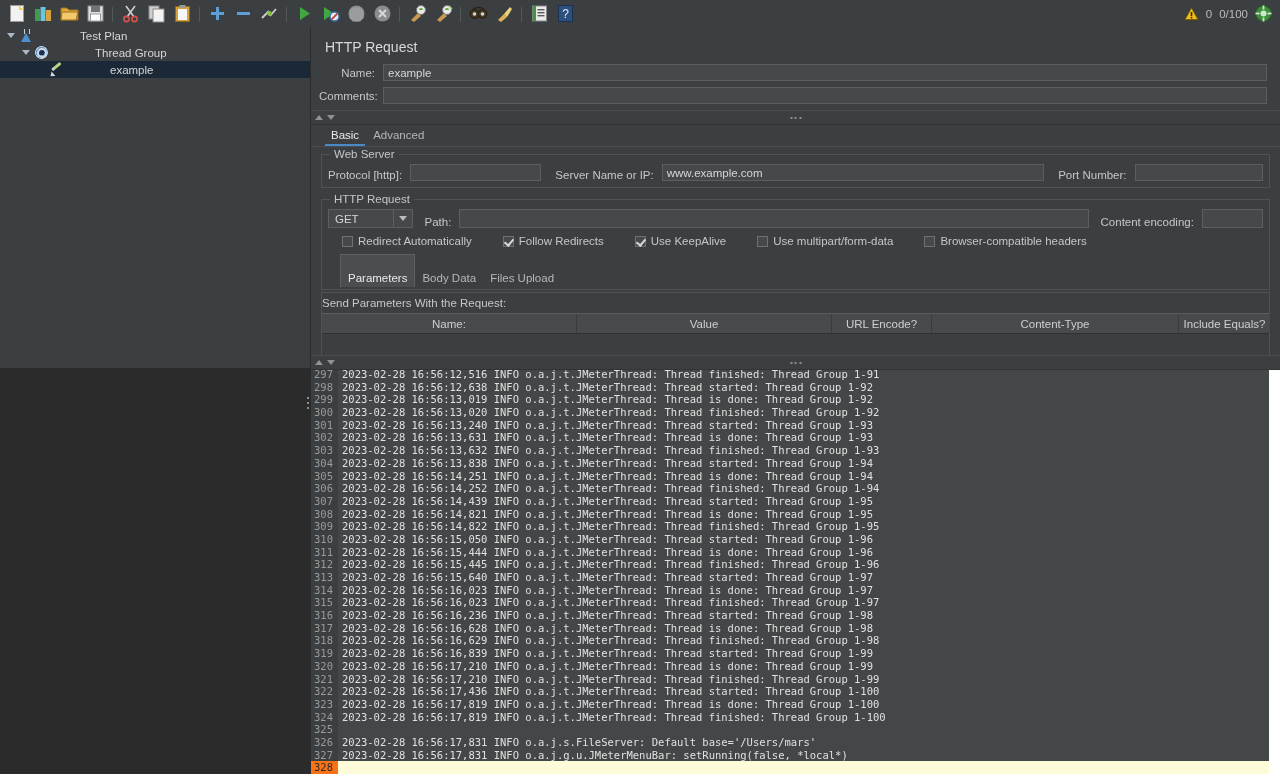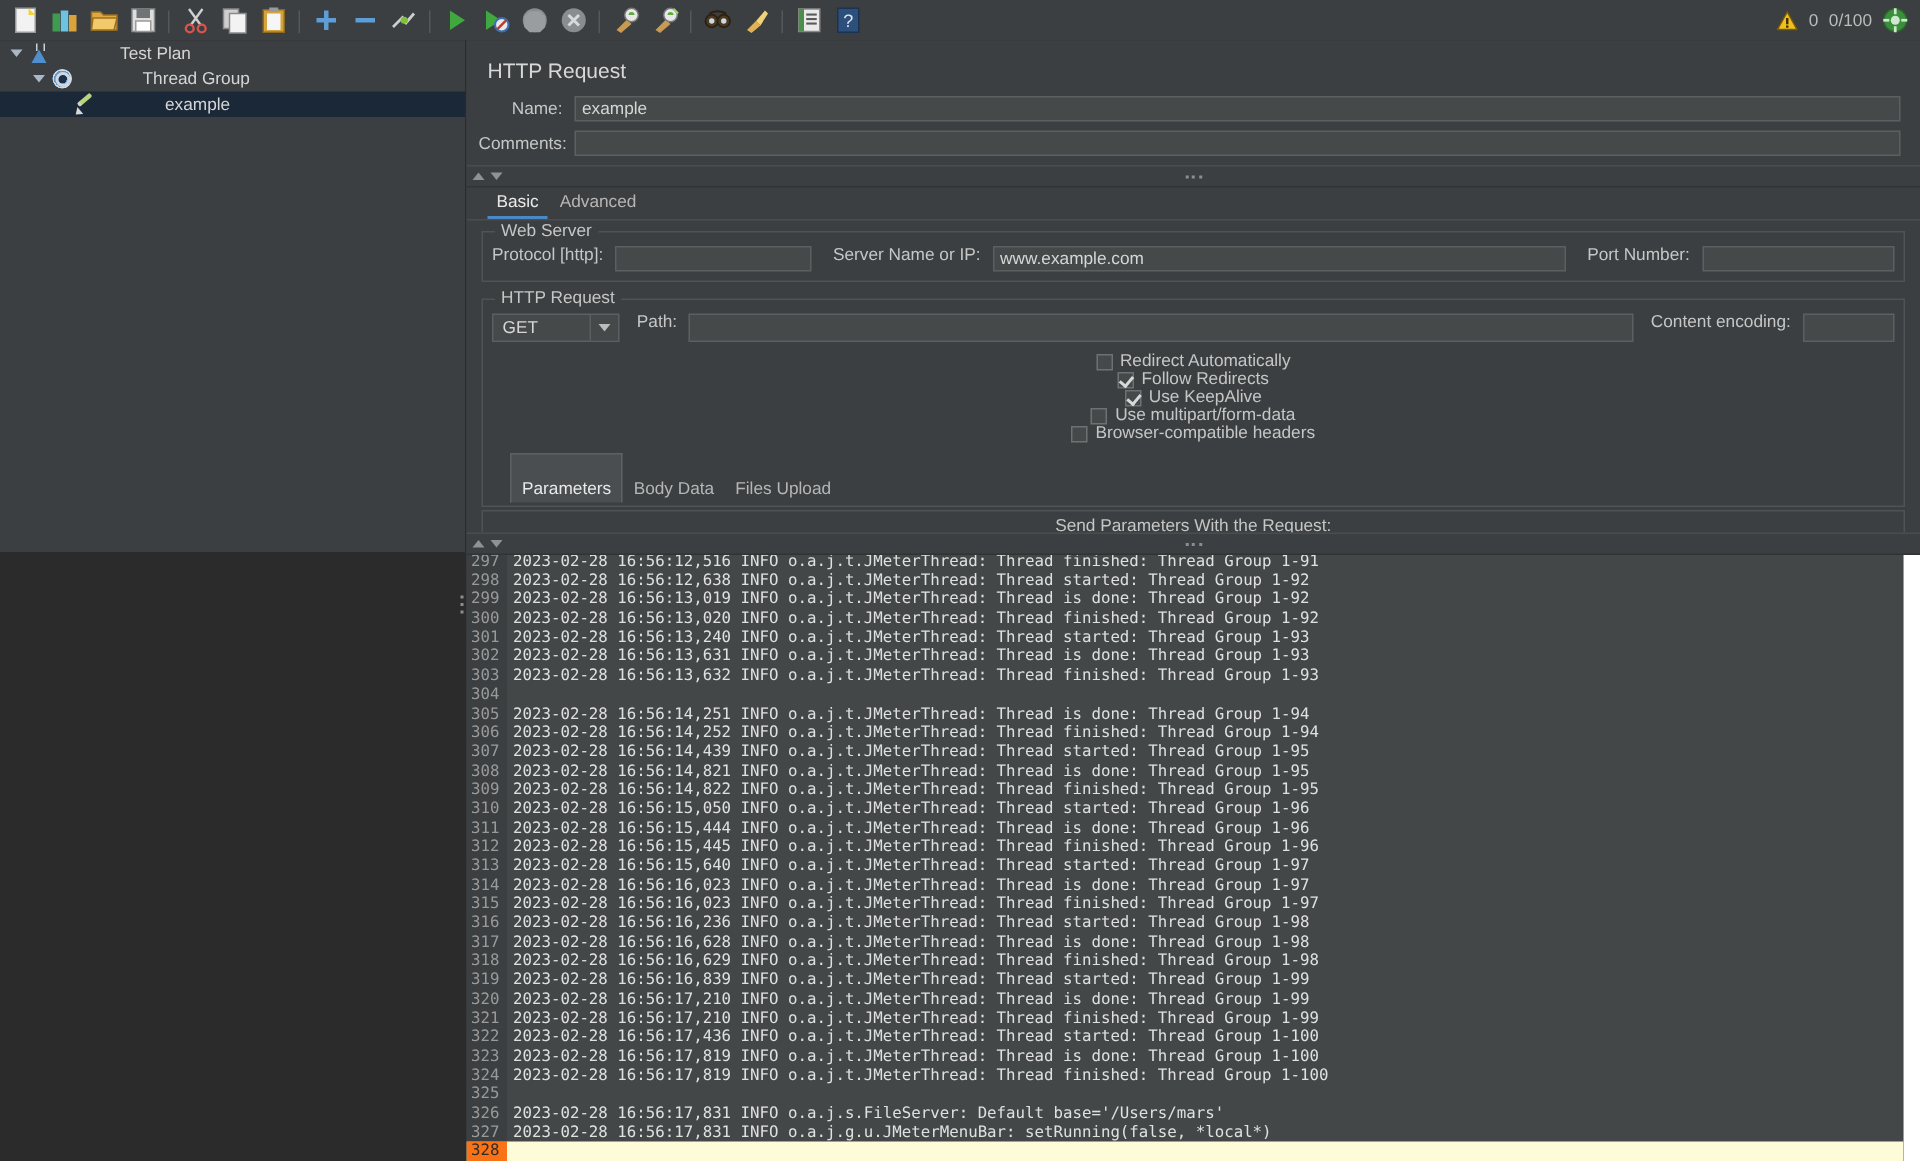--- a/index.html
+++ b/index.html
@@ -153,7 +153,7 @@
     position: absolute; top: -7px; left: 8px; background: #3c3f41;
     padding: 0 4px; font-size: 11.5px; color: #c6c6c6;
   }
-  .grow { display: flex; align-items: flex-start; gap: 0; }
+  .grow { display: flex; align-items: flex-end; gap: 0; }
 
   .combo {
     background: #45494a; border: 1px solid #5b5f61; height: 19px;

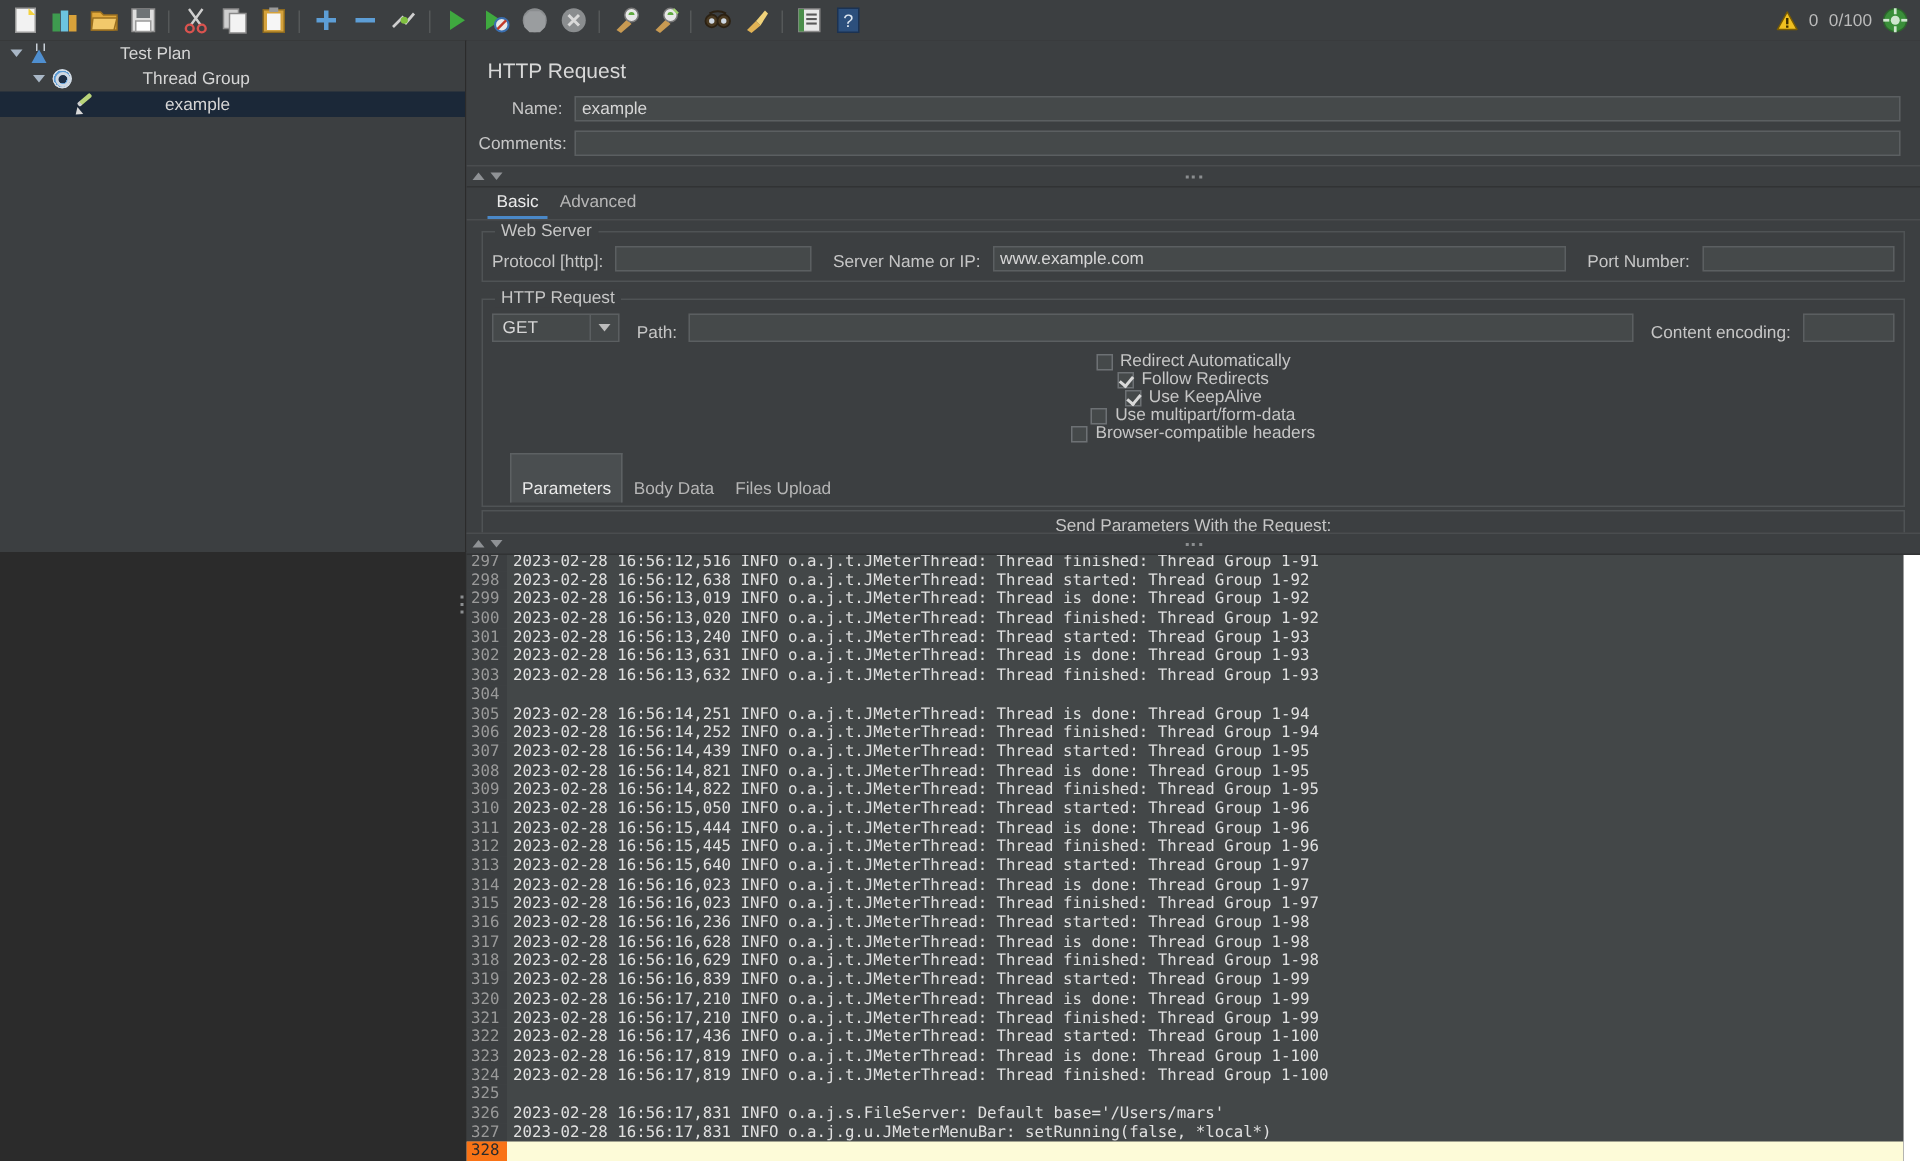--- a/index.html
+++ b/index.html
@@ -171,7 +171,7 @@
     border-top:5px solid #bcbcbc; display:block;
   }
 
-  .cbrow { display: flex; align-items: center; padding: 7px 0 3px 14px; gap: 0; flex-direction: column; }
+  .cbrow { display: flex; align-items: center; padding: 7px 0 3px 14px; gap: 17px; }
   .cbox { display: flex; align-items: center; margin-right: 14px; }
   .cbx {
     width: 11px; height: 11px; background: #45494a;

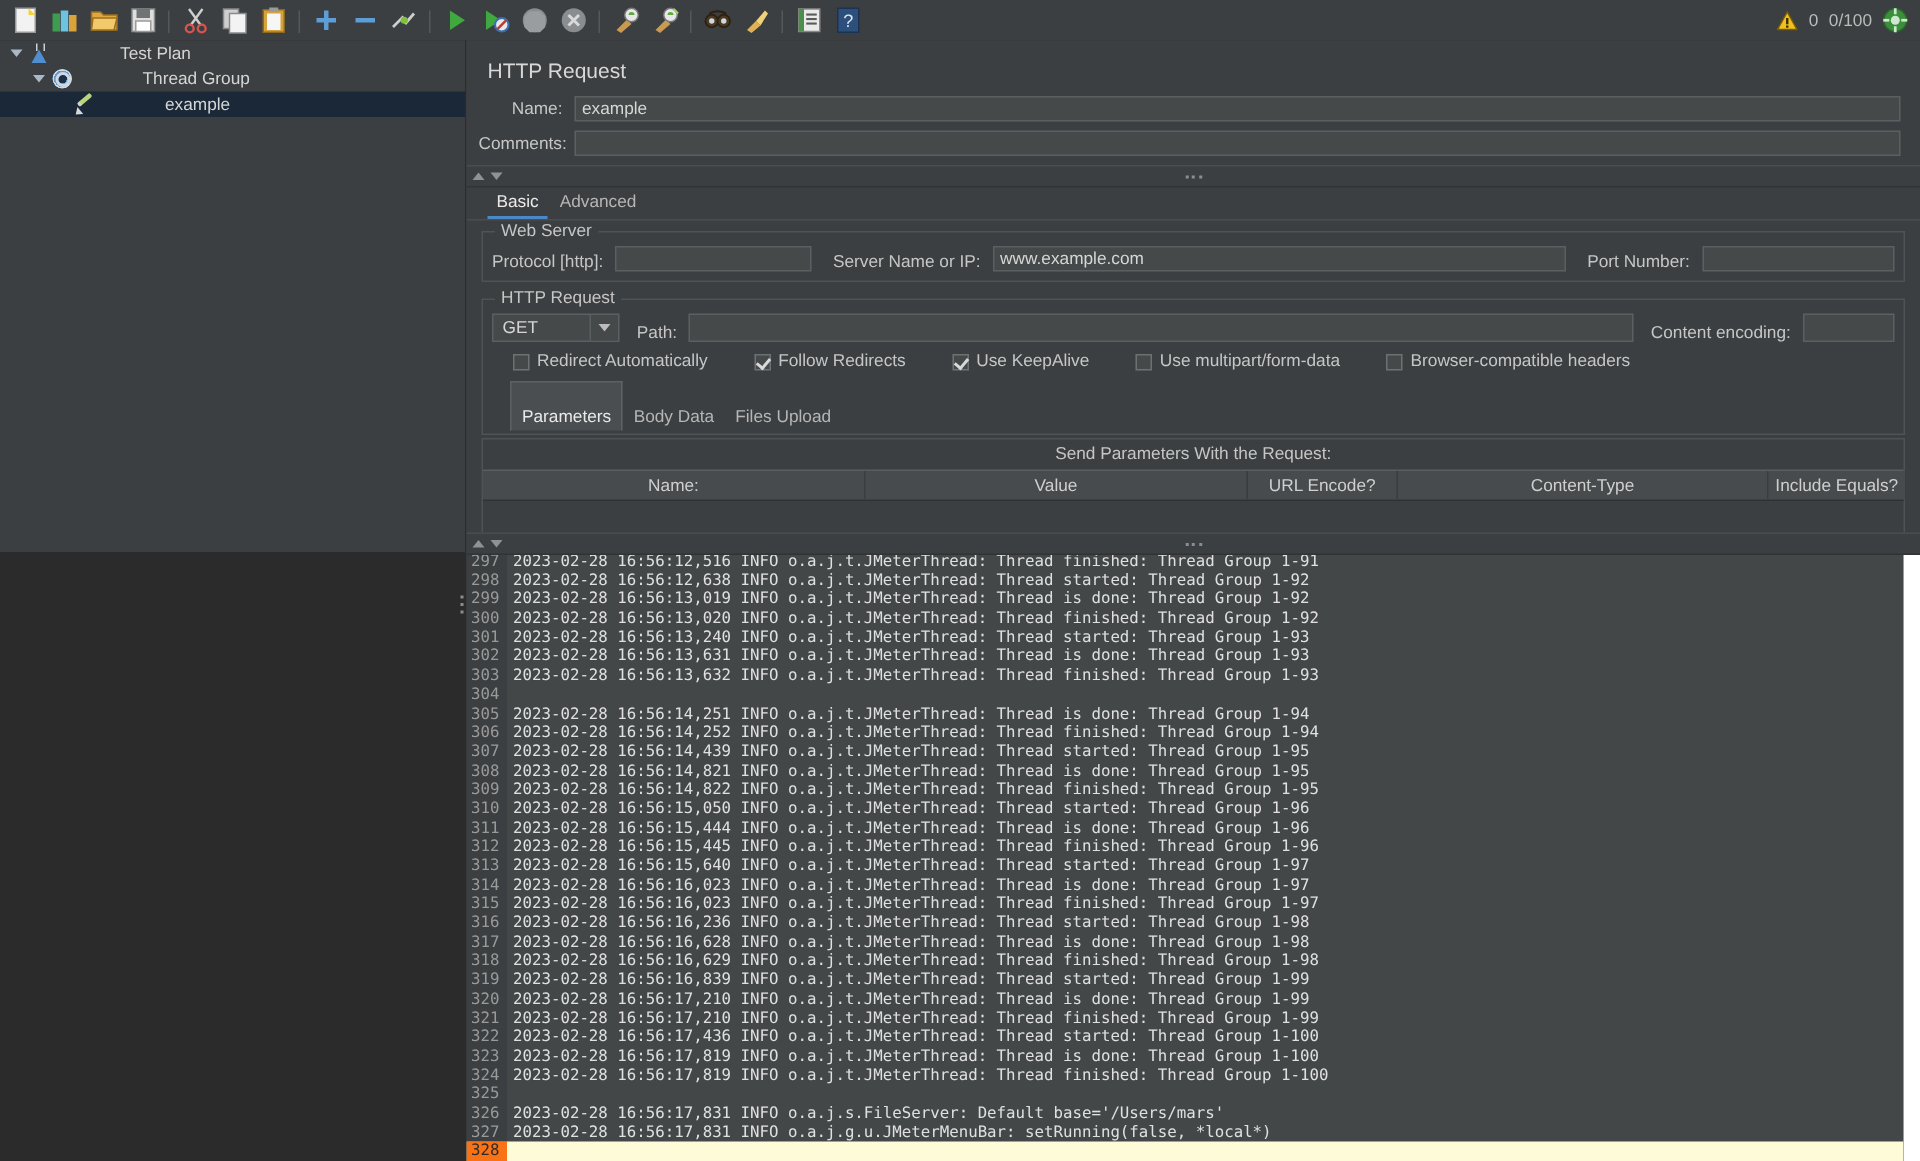--- a/index.html
+++ b/index.html
@@ -193,7 +193,7 @@
     margin: 2px 10px 0 10px; border: 1px solid #4f5355; background: #3c3f41;
     height: 74px; position: relative;
   }
-  .params-caption { text-align: center; color: #c6c6c6; font-size: 11.5px; padding: 4px 0 4px 0; }
+  .params-caption { text-align: left; color: #c6c6c6; font-size: 11.5px; padding: 4px 0 4px 0; }
   .thead { display: flex; border-top: 1px solid #5a5e60; border-bottom: 1px solid #2f3132; height: 19px; }
   .th {
     color: #cfcfcf; font-size: 11.5px; display: flex; align-items: center;

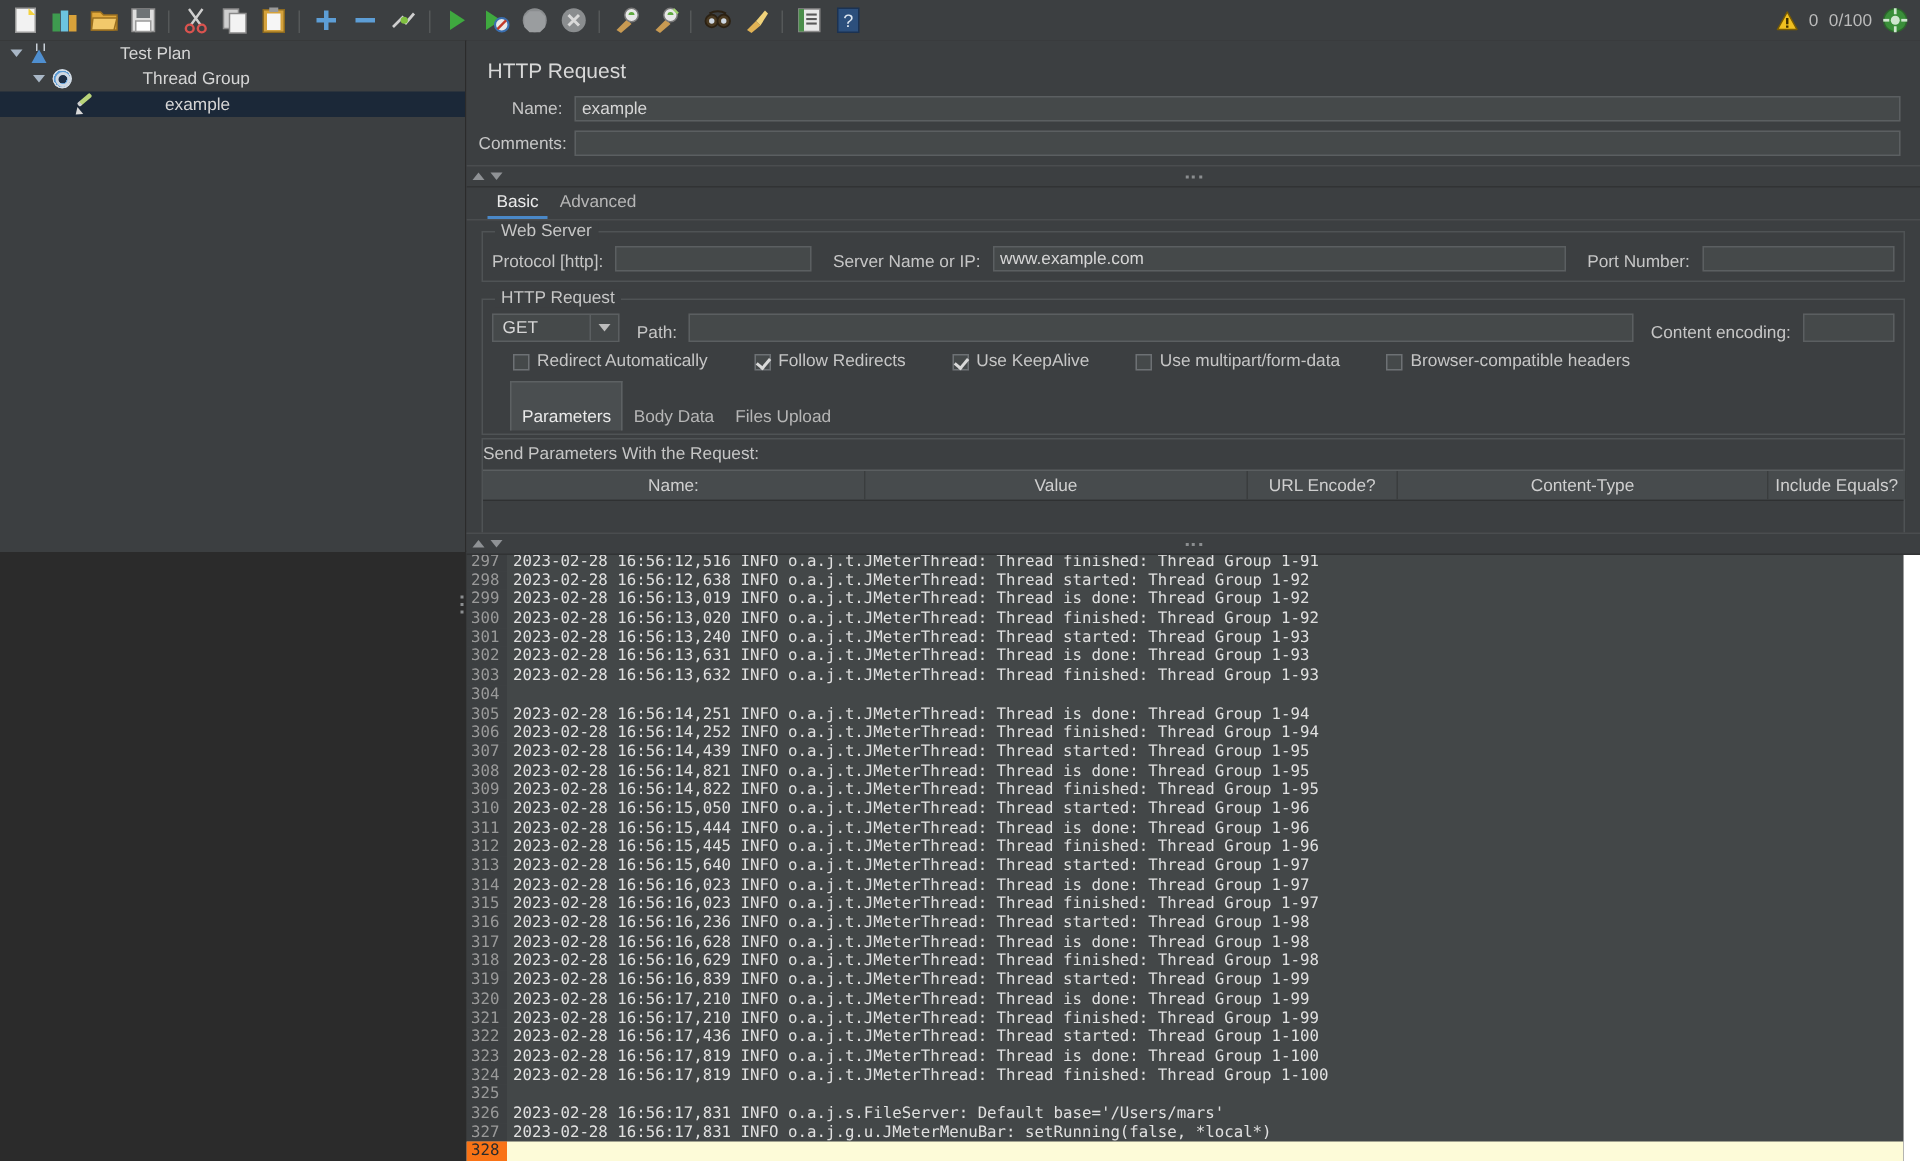--- a/index.html
+++ b/index.html
@@ -583,6 +583,7 @@
         </div>
         <div class="logline">
           <div class="ln">304</div>
+          <div class="lt">2023-02-28 16:56:13,838 INFO o.a.j.t.JMeterThread: Thread started: Thread Group 1-94</div>
         </div>
         <div class="logline">
           <div class="ln">305</div>

